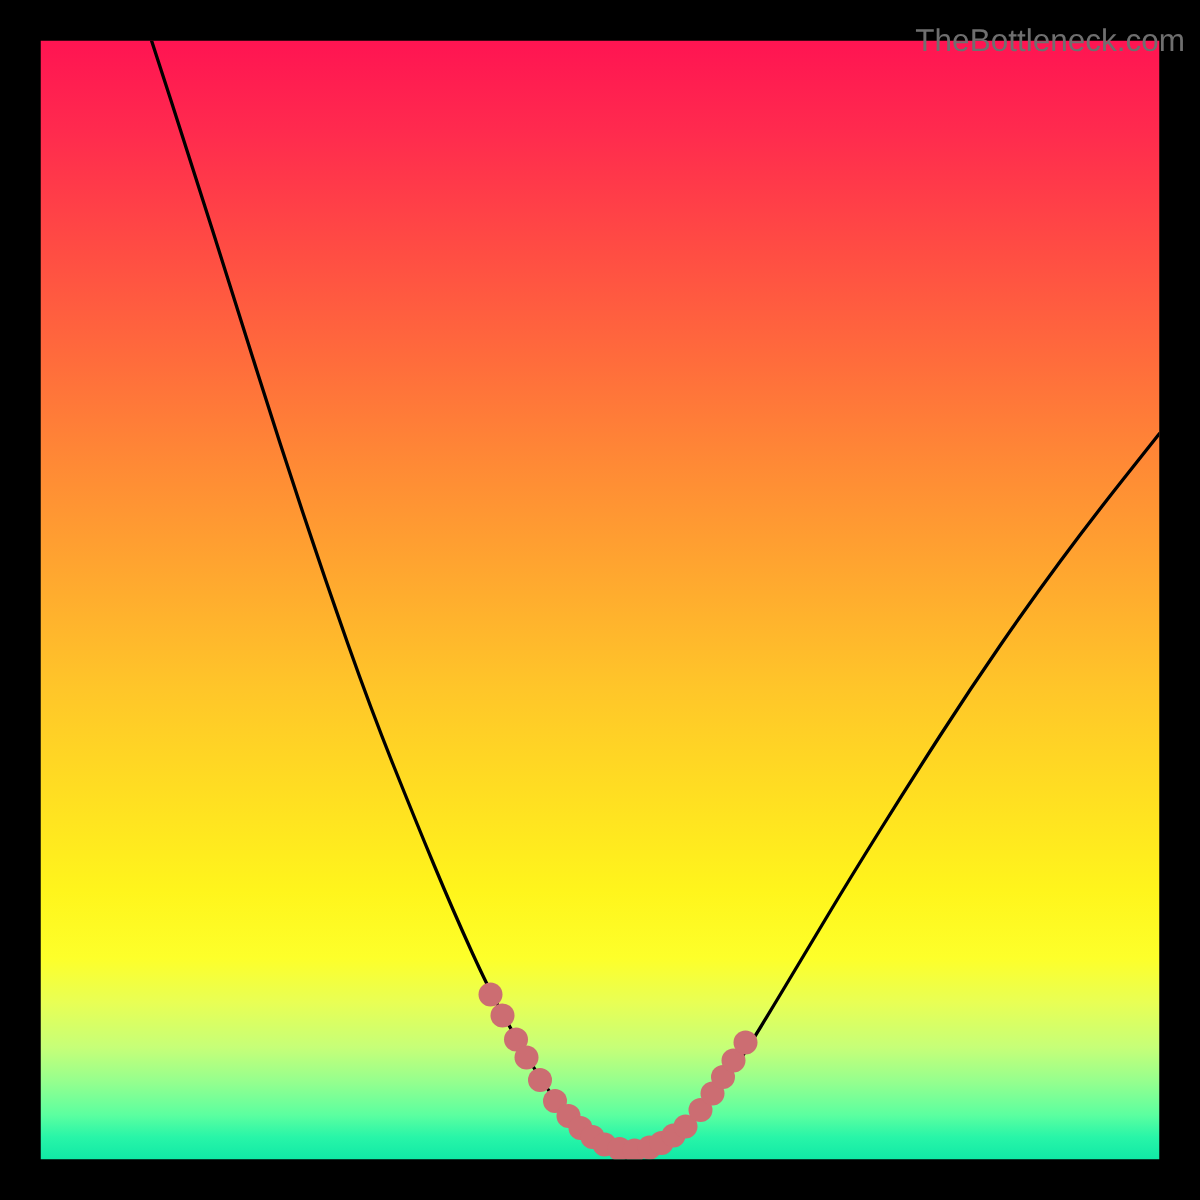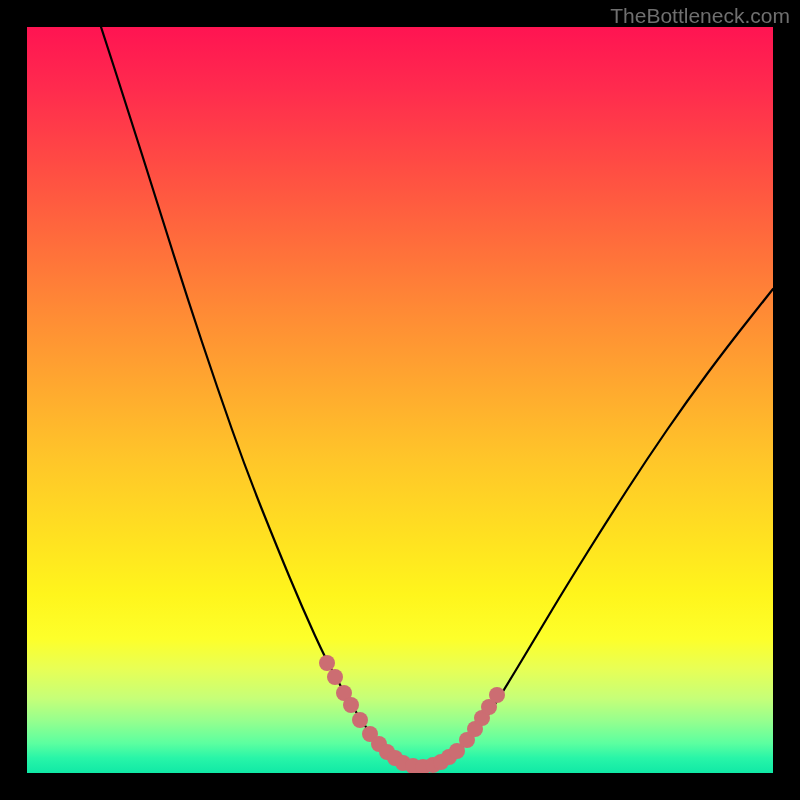--- a/index.html
+++ b/index.html
@@ -54,7 +54,7 @@
   }
   .watermark {
     position: absolute;
-    top: 4px;
+    top: 16px;
     right: 10px;
     color: #6f6f6f;
     font-size: 21px;

